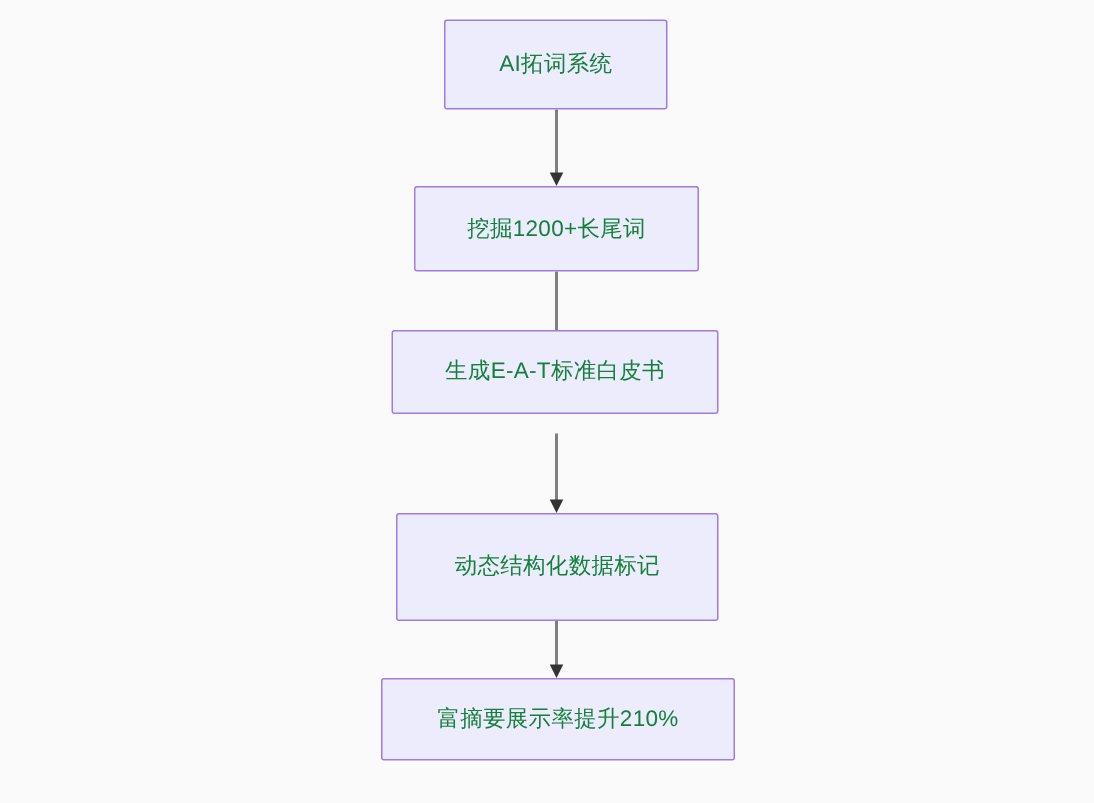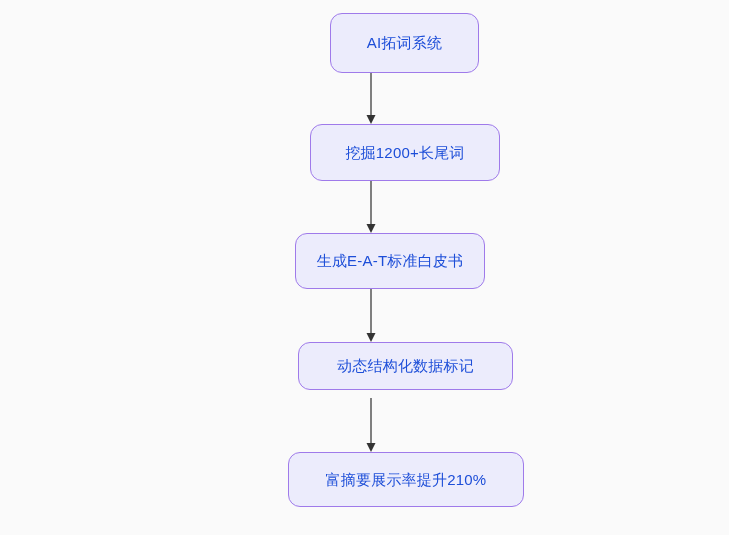--- a/index.html
+++ b/index.html
@@ -23,16 +23,15 @@
     box-sizing: border-box;
     background: #ececfc;
     border: 1.4px solid #9f7aea;
-    border-radius: 12px;
+    border-radius: 2px;
     display: flex;
     align-items: center;
     justify-content: center;
-    color: #1d4ed8;
+    color: #15803d;
     font-size: 15px;
     letter-spacing: 0.2px;
     line-height: 1.2;
     white-space: nowrap;
-    margin-left: 34px;
   }
   .edge {
     position: absolute;

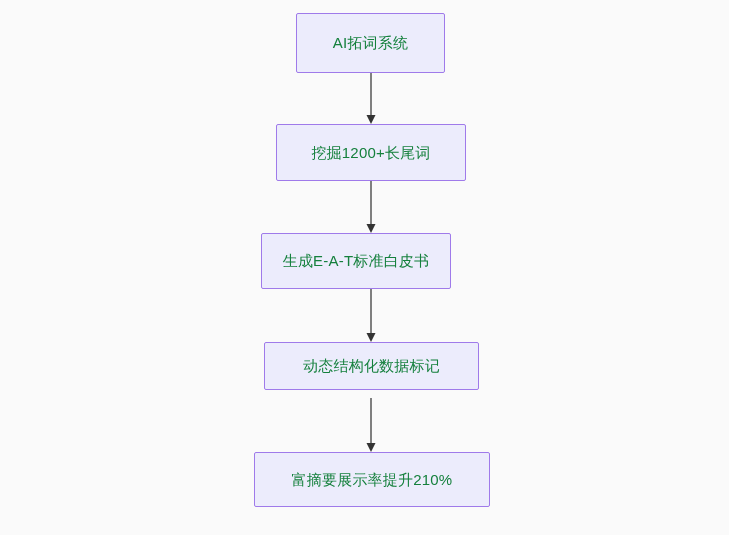--- a/index.html
+++ b/index.html
@@ -87,7 +87,7 @@
       <div class="node" style="left: 276px; top: 124px; width: 190px; height: 57px; justify-content: center;">
         <span>挖掘1200+长尾词</span>
       </div>
-      <div class="node" style="left: 261px; top: 233px; width: 190px; height: 56px;">
+      <div class="node" style="left: 261px; top: 220px; width: 218px; height: 56px;">
         <span>生成E-A-T标准白皮书</span>
       </div>
       <div class="node" style="left: 264px; top: 342px; width: 215px; height: 48px;">

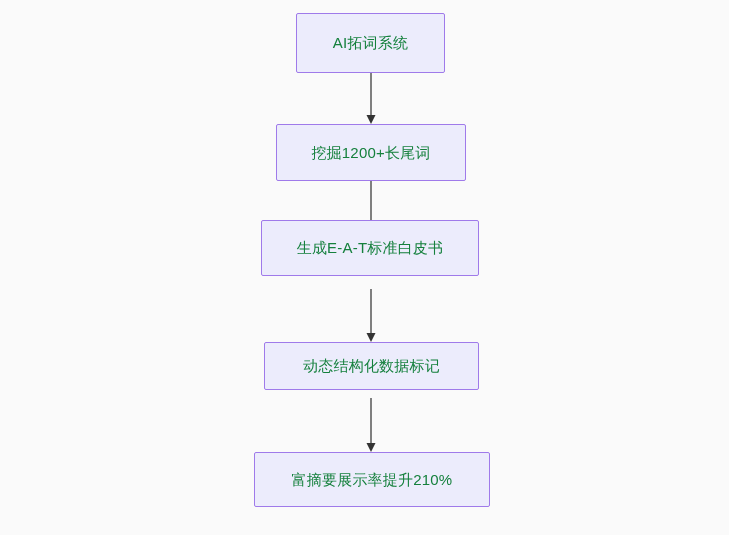--- a/index.html
+++ b/index.html
@@ -90,7 +90,7 @@
       <div class="node" style="left: 261px; top: 220px; width: 218px; height: 56px;">
         <span>生成E-A-T标准白皮书</span>
       </div>
-      <div class="node" style="left: 264px; top: 342px; width: 215px; height: 48px;">
+      <div class="node" style="left: 264px; top: 342px; width: 215px; height: 72px;">
         <span>动态结构化数据标记</span>
       </div>
       <div class="node" style="left: 254px; top: 452px; width: 236px; height: 55px;">

